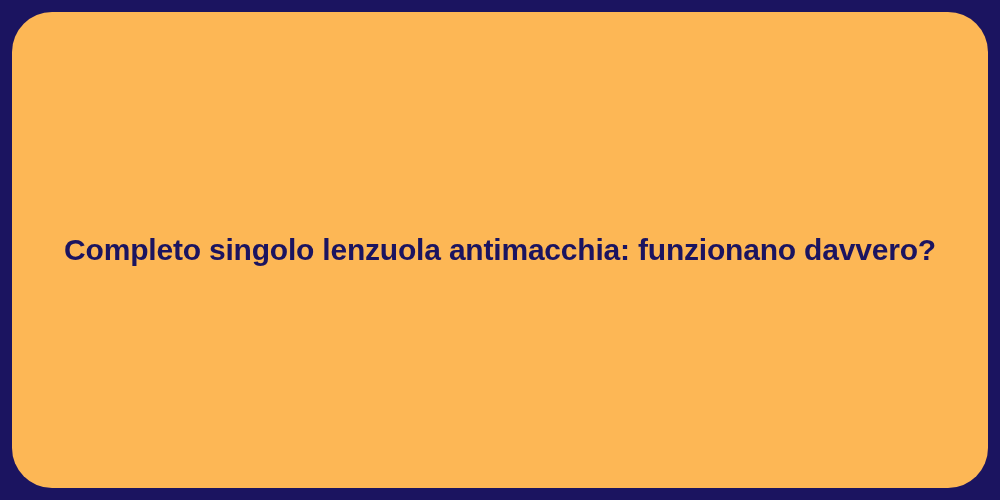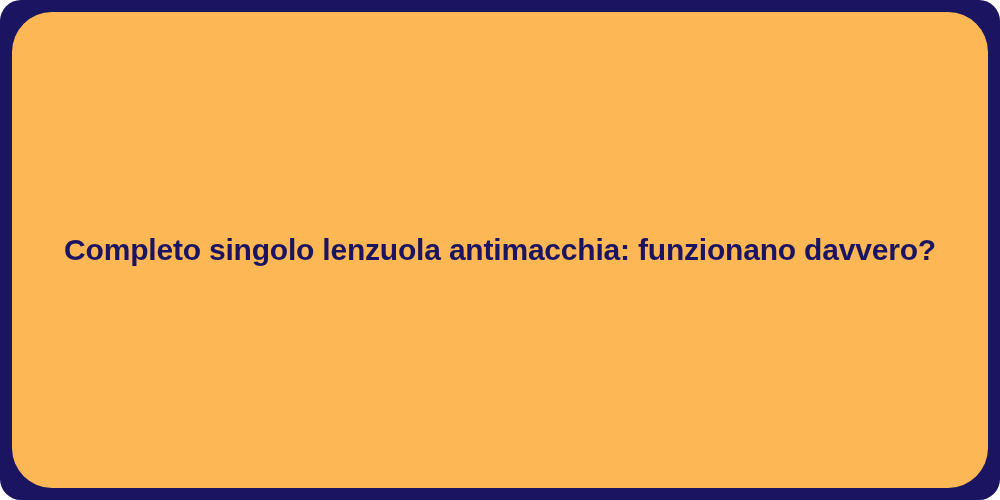--- a/index.html
+++ b/index.html
@@ -23,7 +23,6 @@
     height: 500px;
     background: #1b1460;
     padding: 12px;
-    border-radius: 21px;
   }
 
   

